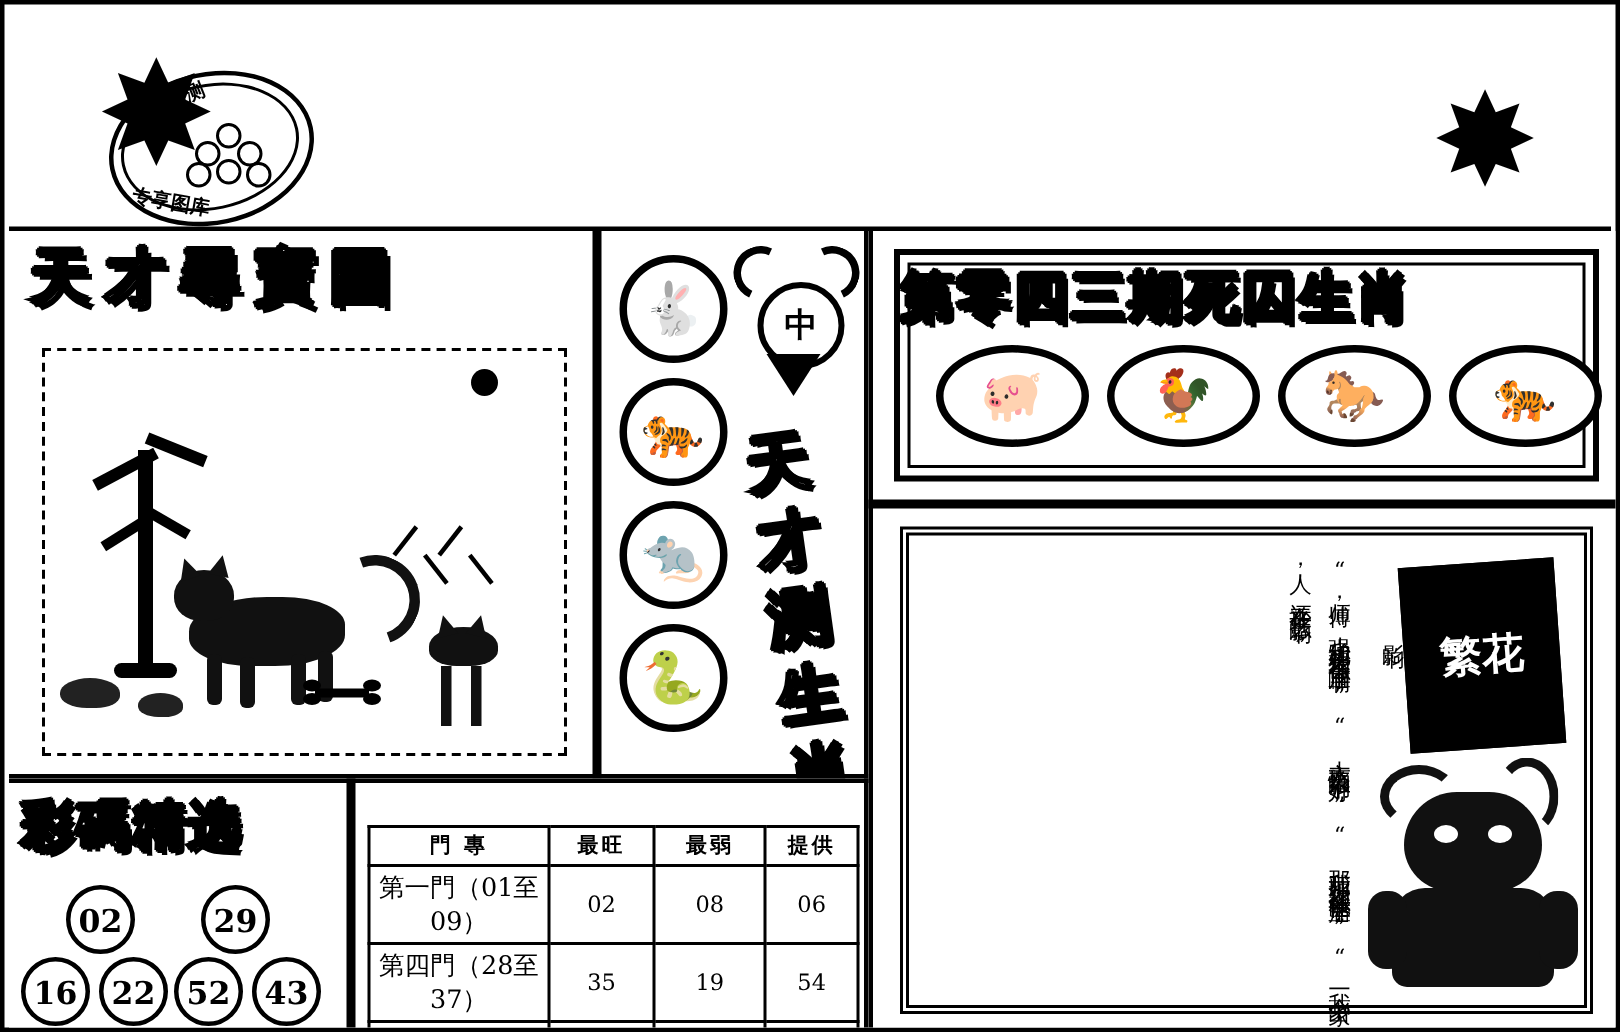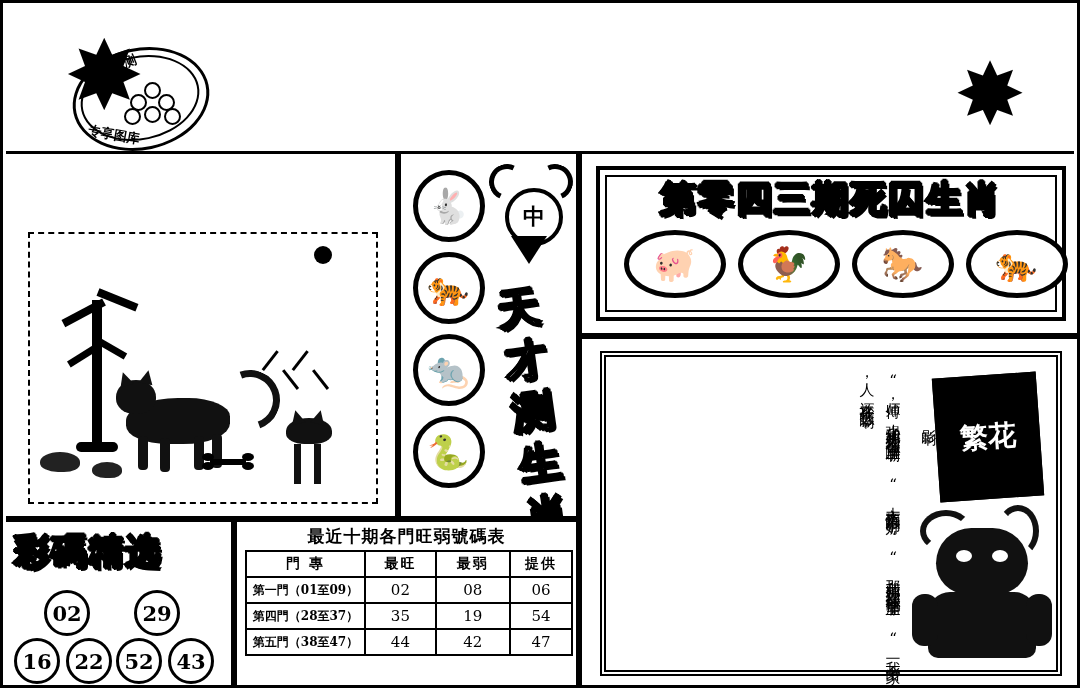--- a/index.html
+++ b/index.html
@@ -393,6 +393,7 @@
   </div>
 
   <div class="panel" id="panel-treasure">
+    <div class="treasure-title">天才尋寶圖</div>
     <div class="treasure-frame">
       <div class="scene">
         <div class="sun"></div>

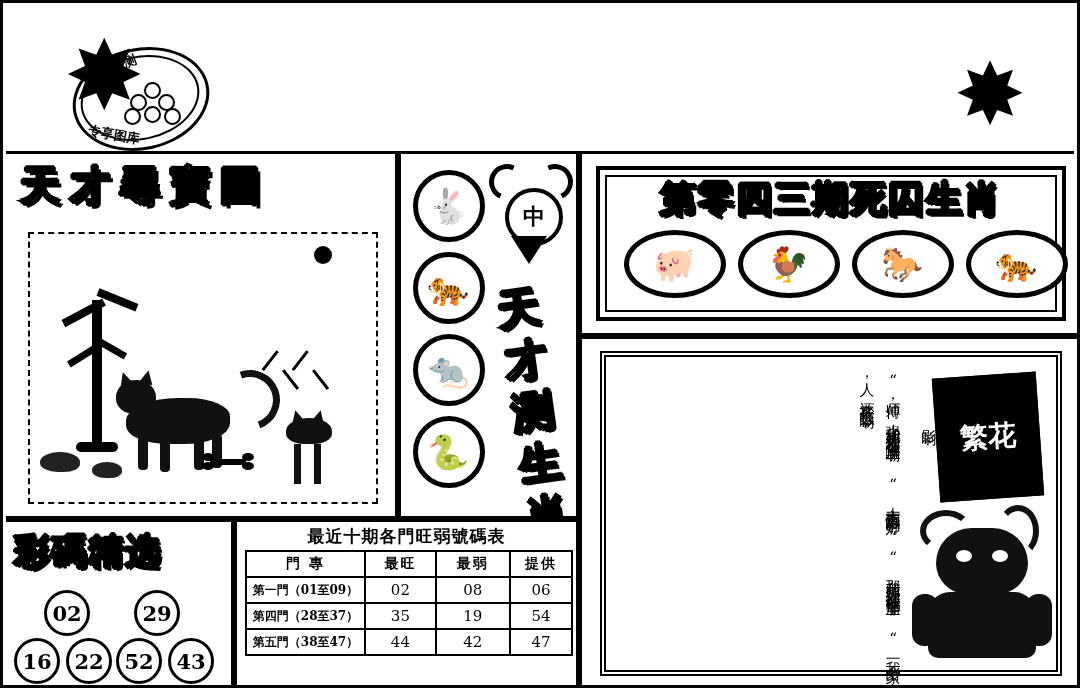--- a/index.html
+++ b/index.html
@@ -255,7 +255,6 @@
   }
   .issue-title {
     position: absolute; left: 0; right: 0; top: 6px;
-    text-align: center;
     font-family: "DejaVu Serif", "Liberation Serif", serif;
     font-weight: bold; font-size: 36px; line-height: 44px;
     letter-spacing: 2px;

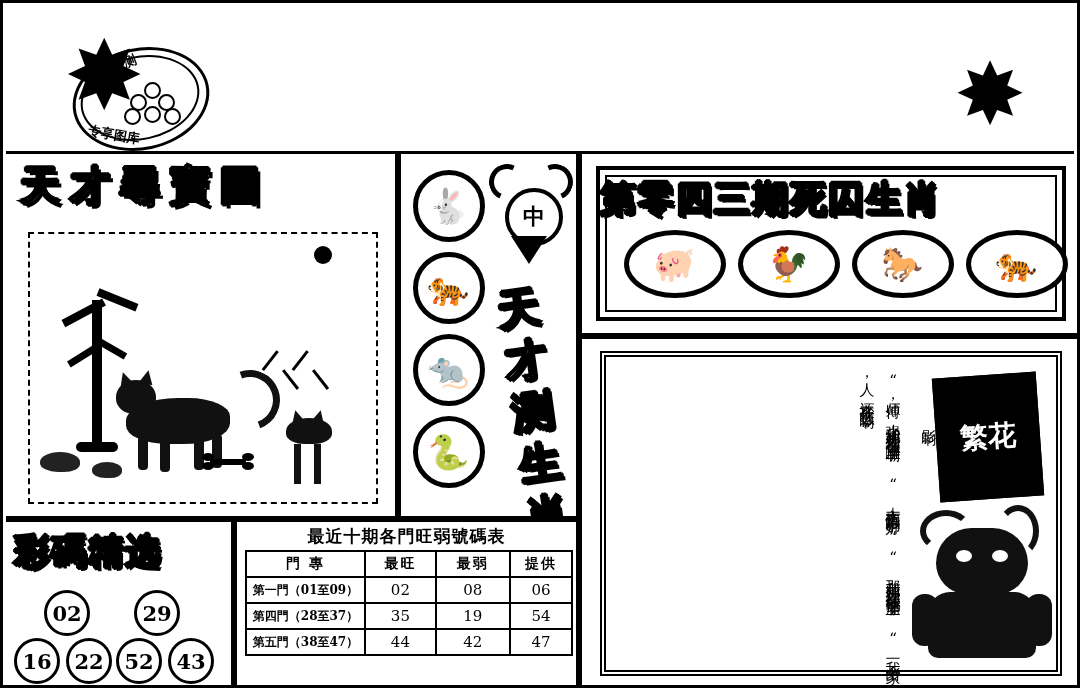--- a/index.html
+++ b/index.html
@@ -519,7 +519,6 @@
   </div>
 
   <div class="panel" id="panel-table">
-    <div class="table-title">最近十期各門旺弱號碼表</div>
     <table class="stats">
       <thead>
         <tr>

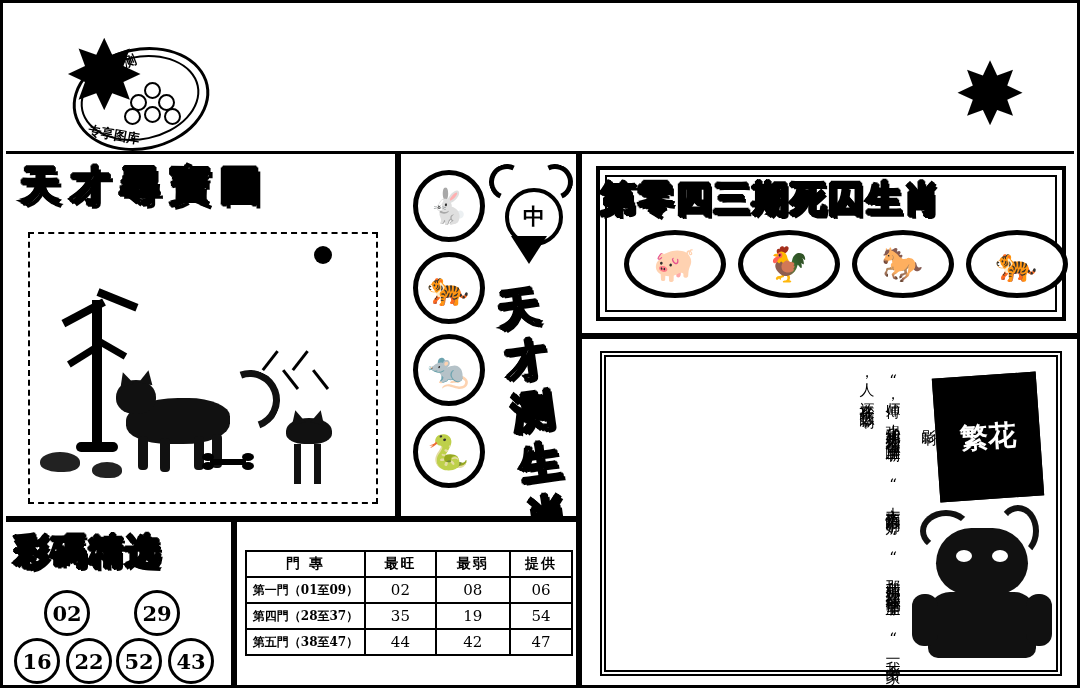--- a/index.html
+++ b/index.html
@@ -362,7 +362,7 @@
     height: 20px;
   }
   table.stats th { font-weight: bold; font-size: 14px; letter-spacing: 2px; }
-  table.stats td.label { font-size: 12px; letter-spacing: 0; font-weight: bold; }
+  table.stats td.label { font-size: 17px; letter-spacing: 0; }
   table.stats td.num { font-size: 15px; }
 </style>
 </head>

